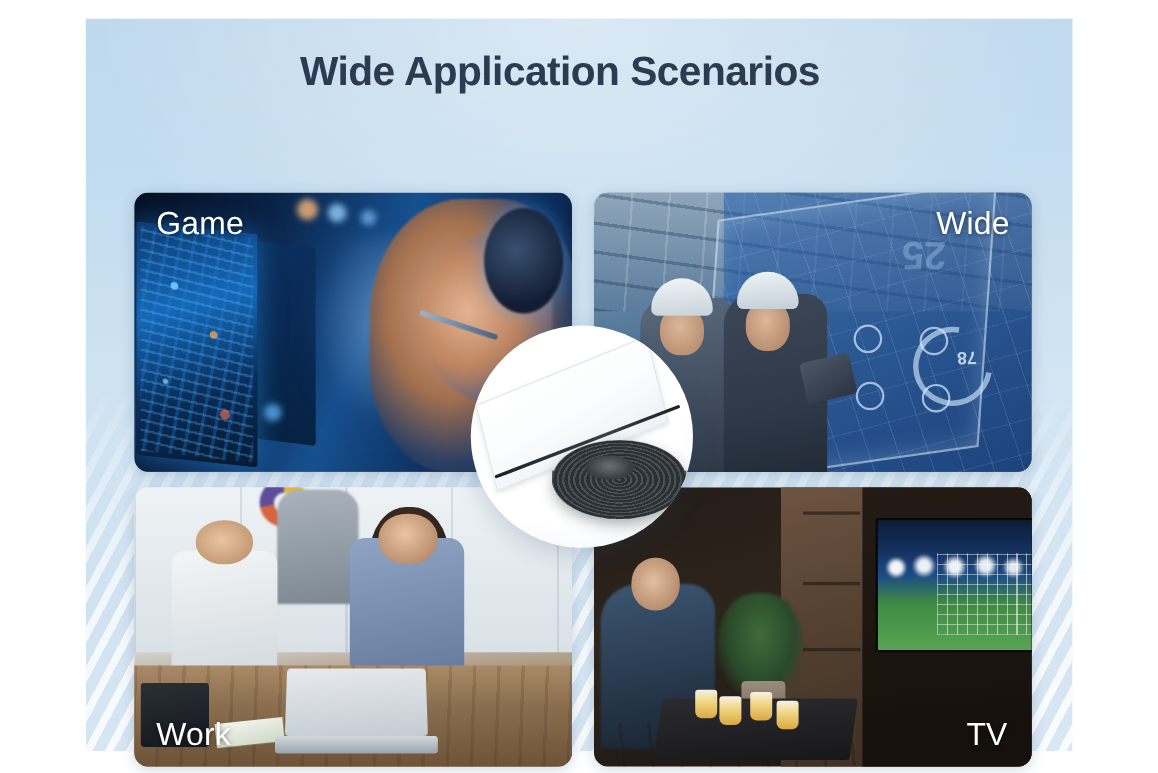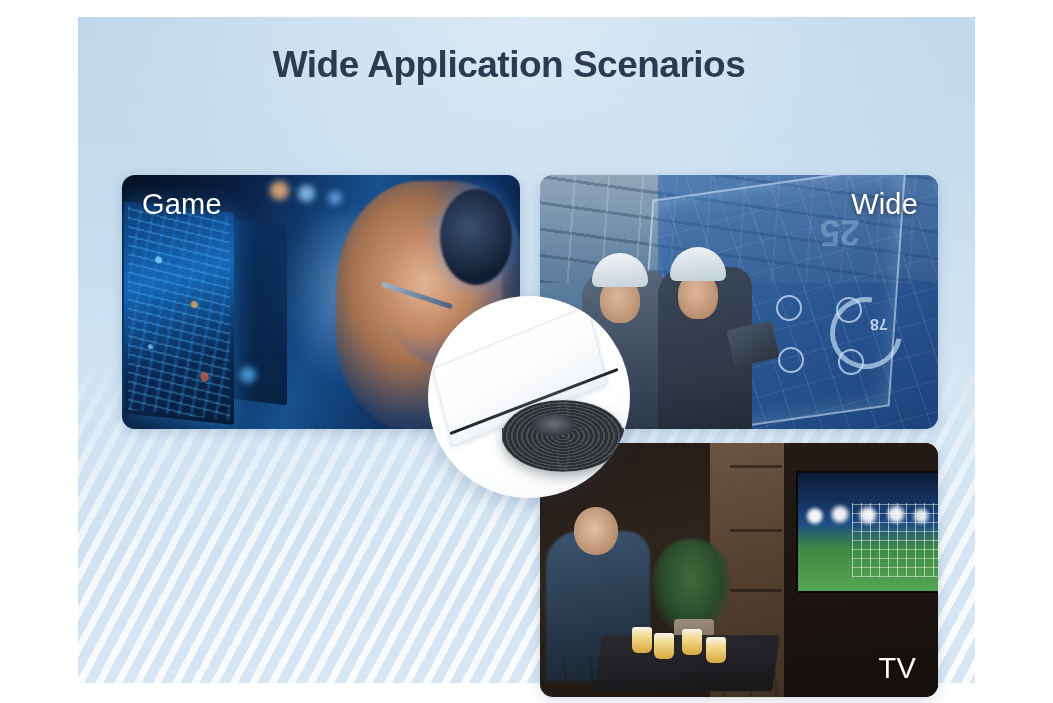--- a/index.html
+++ b/index.html
@@ -307,6 +307,26 @@
       <div class="cap trpos">Wide</div>
     </div>
 
+    <div class="tile bl">
+      <div class="scene sc-work">
+        <div class="w-win"></div>
+        <div class="w-donut"></div>
+        <div class="w-stand"></div>
+        <div class="w-m1"></div>
+        <div class="w-m1h"></div>
+        <div class="w-w1hair"></div>
+        <div class="w-w1"></div>
+        <div class="w-w1h"></div>
+        <div class="w-desk"></div>
+        <div class="w-lap2"></div>
+        <div class="w-pap"></div>
+        <div class="w-lap">
+          <div class="w-lapscr"></div>
+          <div class="w-lapbase"></div>
+        </div>
+      </div>
+      <div class="cap blpos">Work</div>
+    </div>
 
     <div class="tile br">
       <div class="scene sc-tv">

